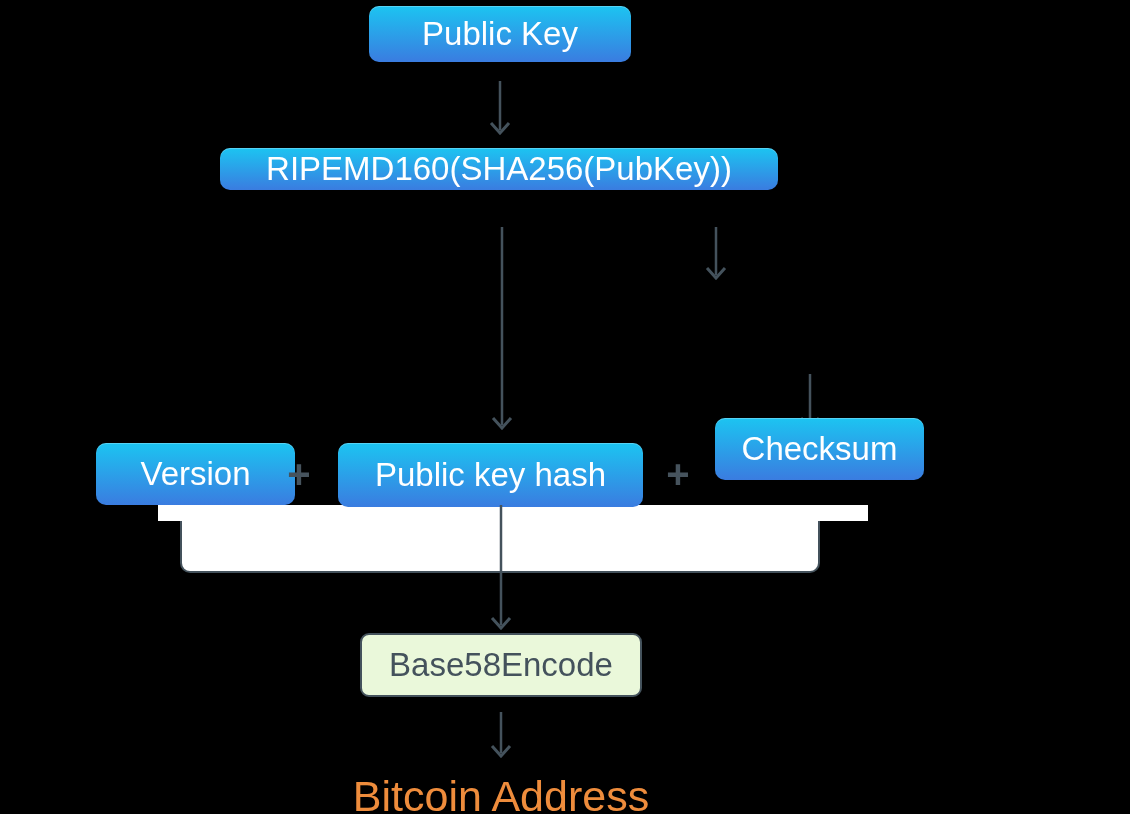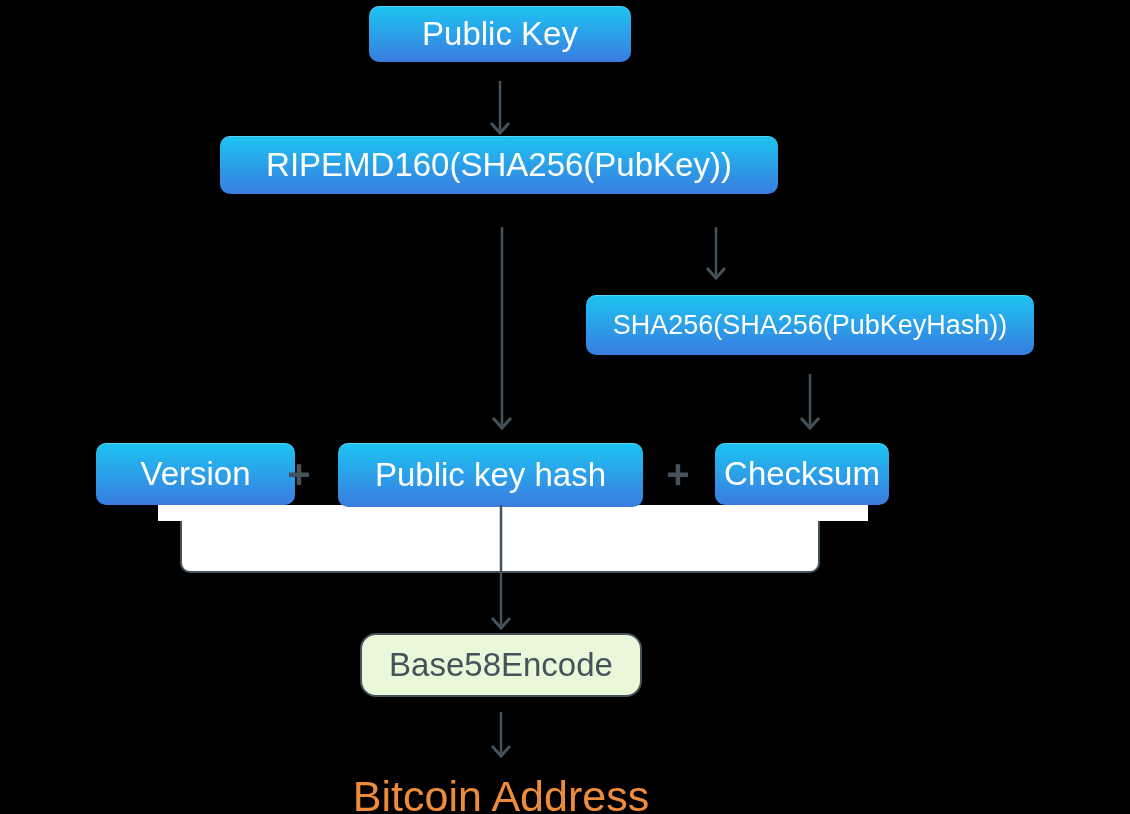--- a/index.html
+++ b/index.html
@@ -78,7 +78,7 @@
   }
   
   .n-public-key{left:369px;top:6px;width:262px;height:56px;}
-  .n-ripemd{left:220px;top:136px;width:558px;height:58px;text-align:center;}
+  .n-ripemd{left:220px;top:148px;width:558px;height:42px;text-align:center;}
   .n-sha{left:586px;top:295px;width:448px;height:60px;font-size:27px;}
   .n-version{left:96px;top:443px;width:199px;height:62px;}
   .n-pkh{left:338px;top:443px;width:305px;height:64px;}

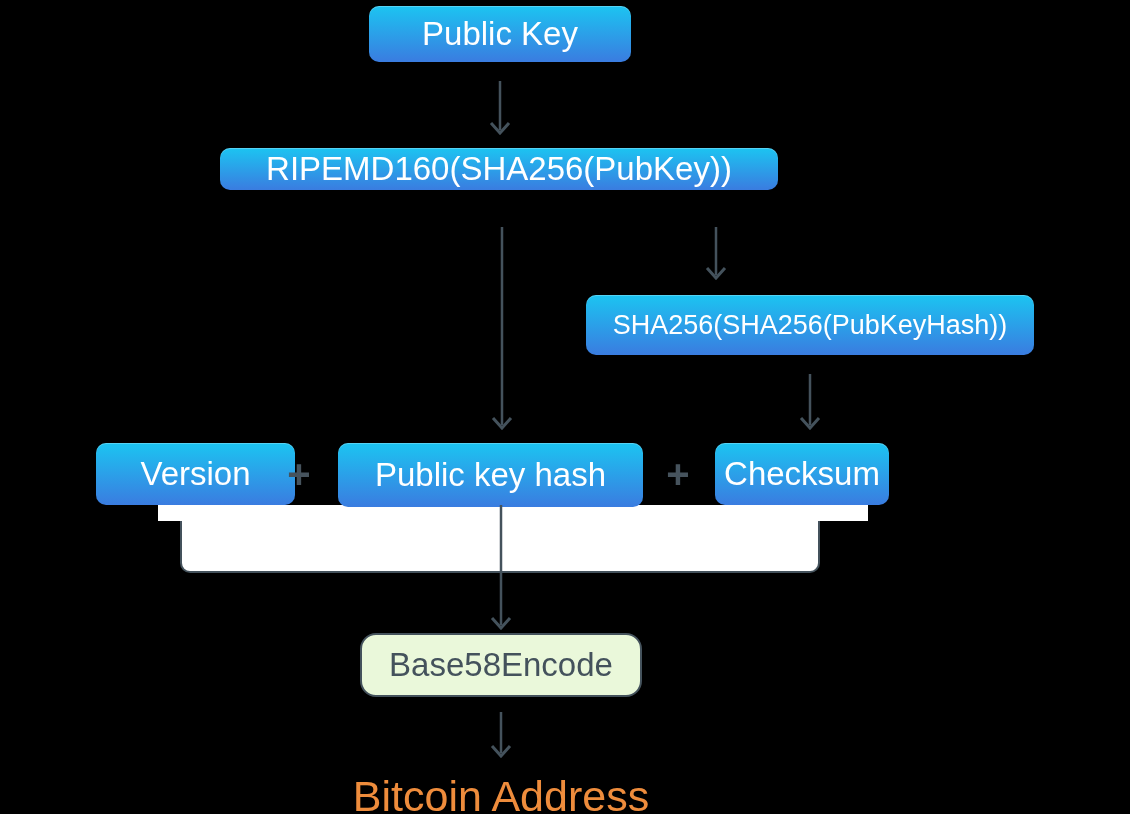--- a/index.html
+++ b/index.html
@@ -127,9 +127,6 @@
     </svg>
   </div>
 
-  <div class="node n-sha">
-    <span>SHA256(SHA256(PubKeyHash))</span>
-  </div>
 
   <div class="arrow a4">
     <svg width="30" height="56" viewBox="0 0 30 56">

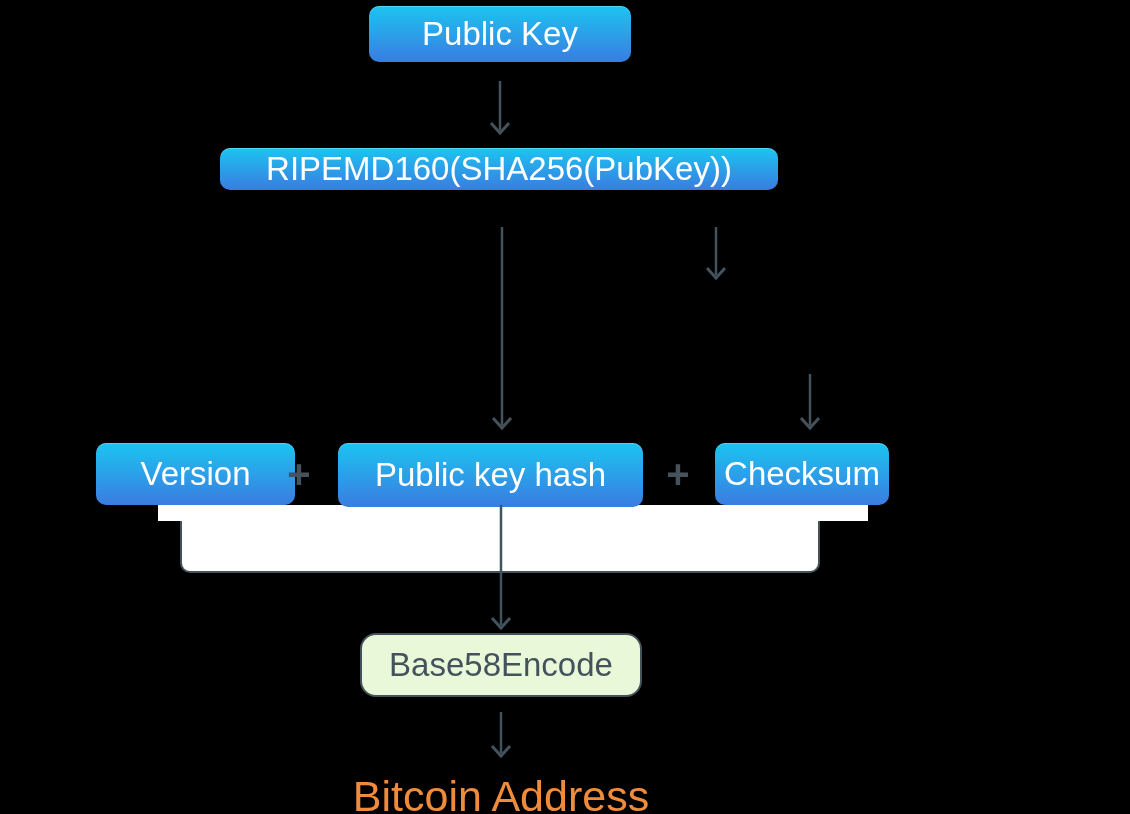--- a/index.html
+++ b/index.html
@@ -82,7 +82,7 @@
   .n-sha{left:586px;top:295px;width:448px;height:60px;font-size:27px;}
   .n-version{left:96px;top:443px;width:199px;height:62px;}
   .n-pkh{left:338px;top:443px;width:305px;height:64px;}
-  .n-checksum{left:715px;top:443px;width:174px;height:62px;}
+  .n-checksum{left:715px;top:418px;width:209px;height:62px;}
   .p-left{left:279px;top:443px;width:40px;height:62px;}
   .p-right{left:658px;top:443px;width:40px;height:62px;}
   

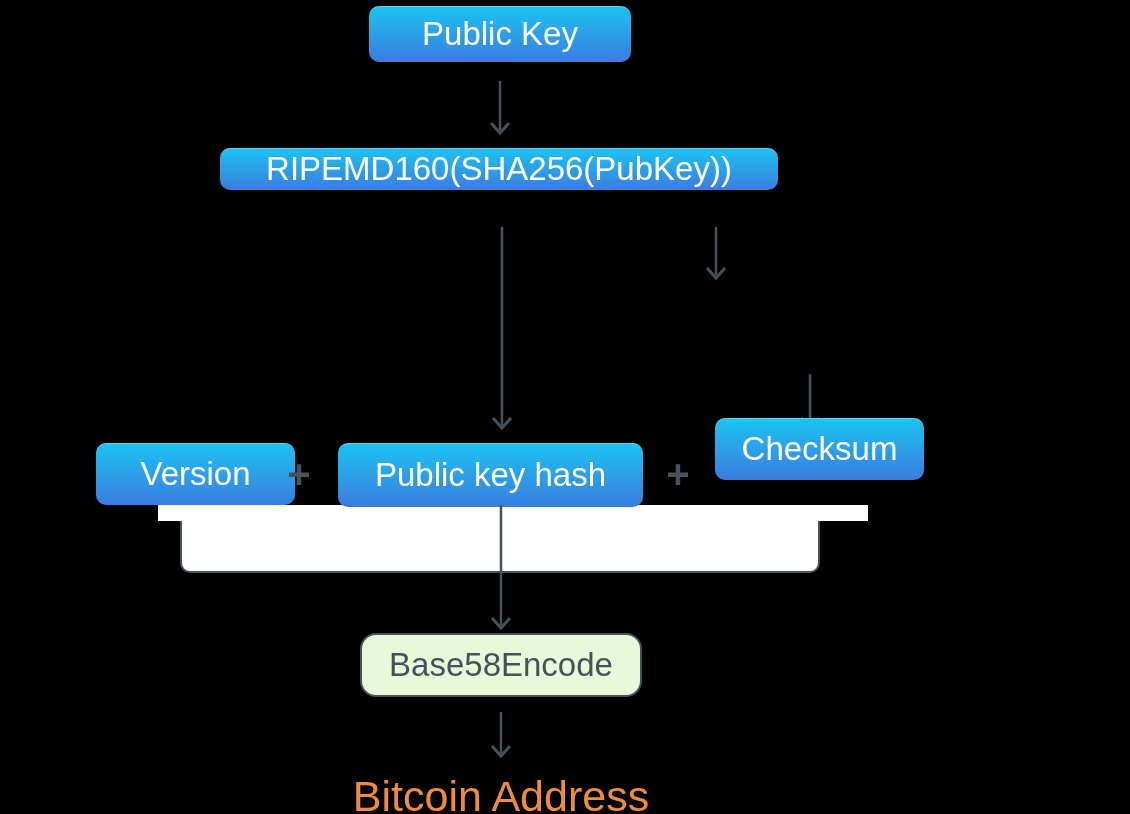--- a/index.html
+++ b/index.html
@@ -62,7 +62,7 @@
     display:flex;align-items:center;justify-content:center;
     background:var(--base58-bg);
     border:2px solid var(--base58-border);
-    border-radius:16px;
+    border-radius:9px;
     color:var(--base58-text);
     font-size:33px;
     z-index:4;

